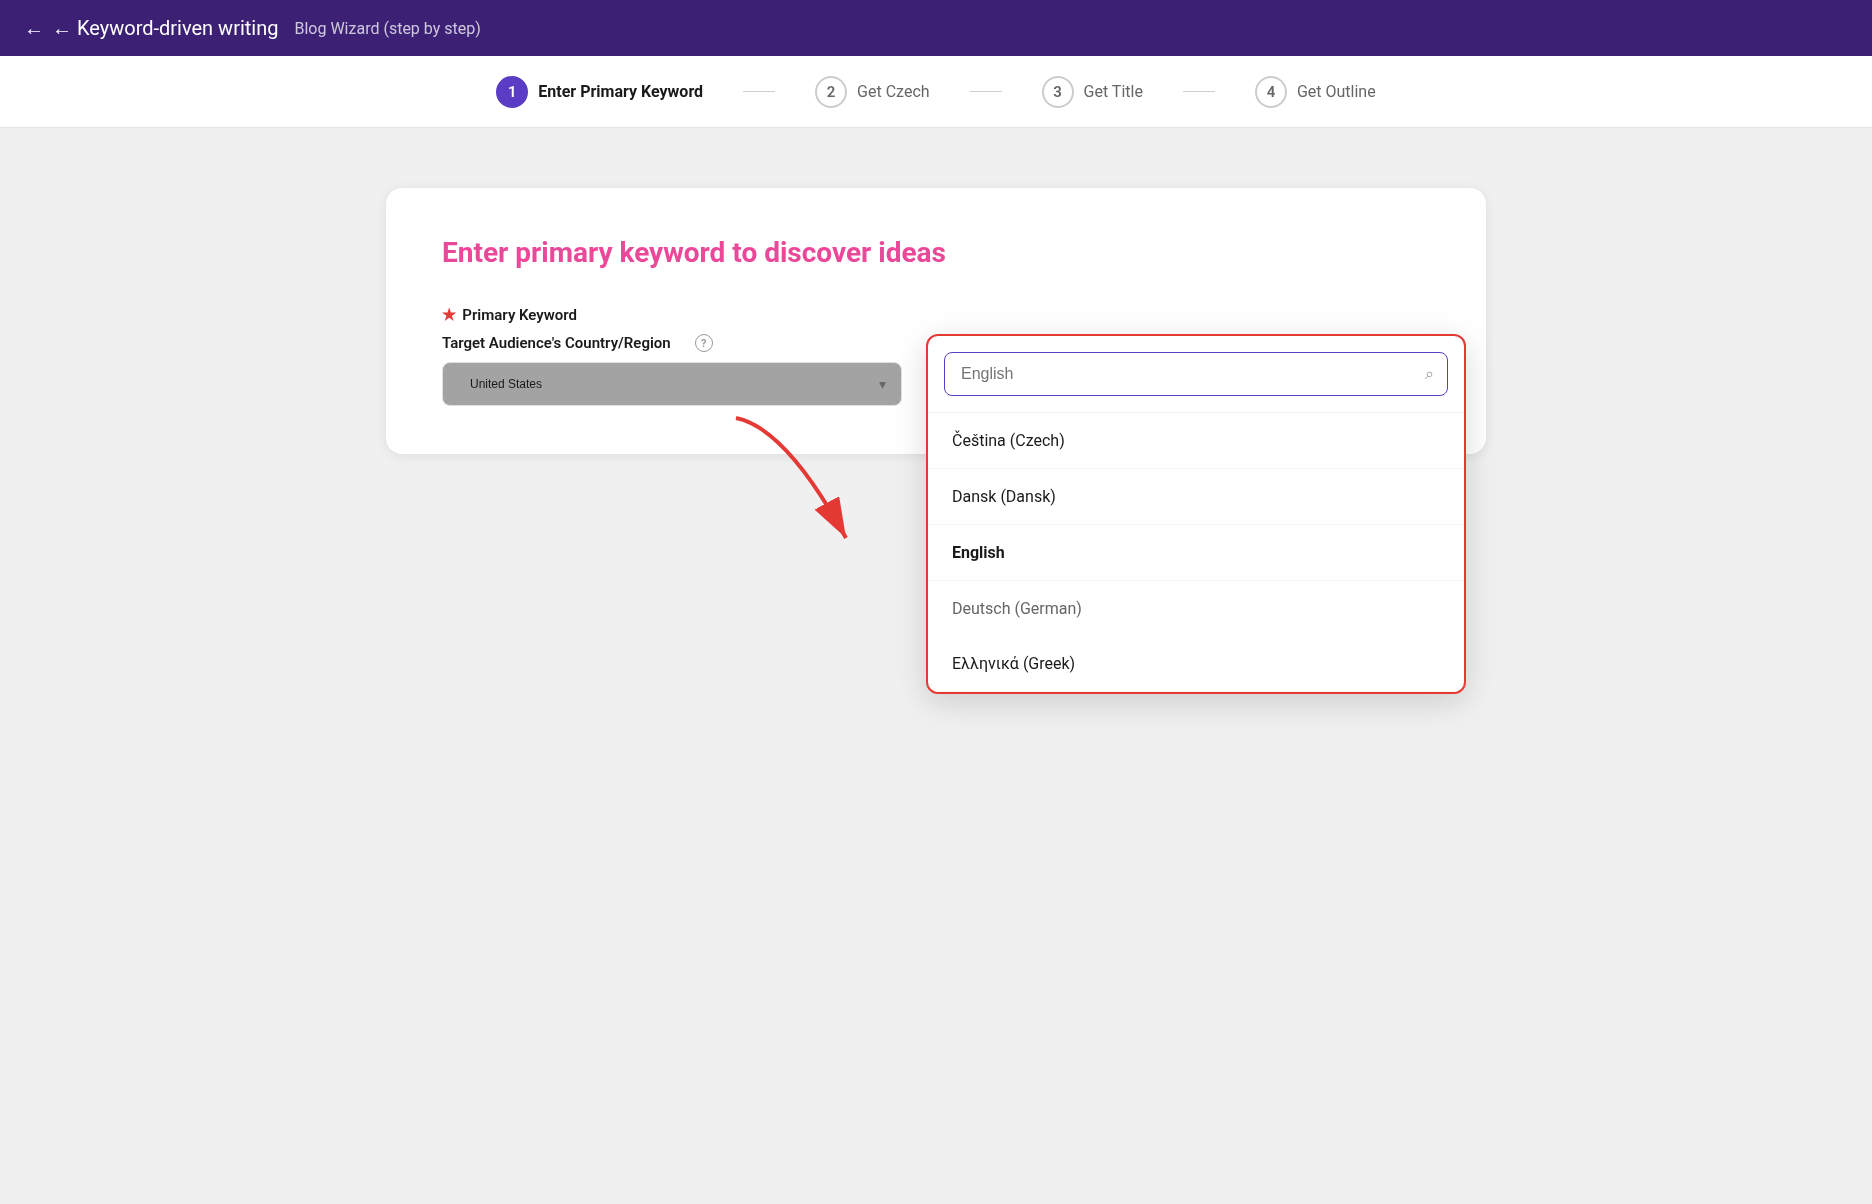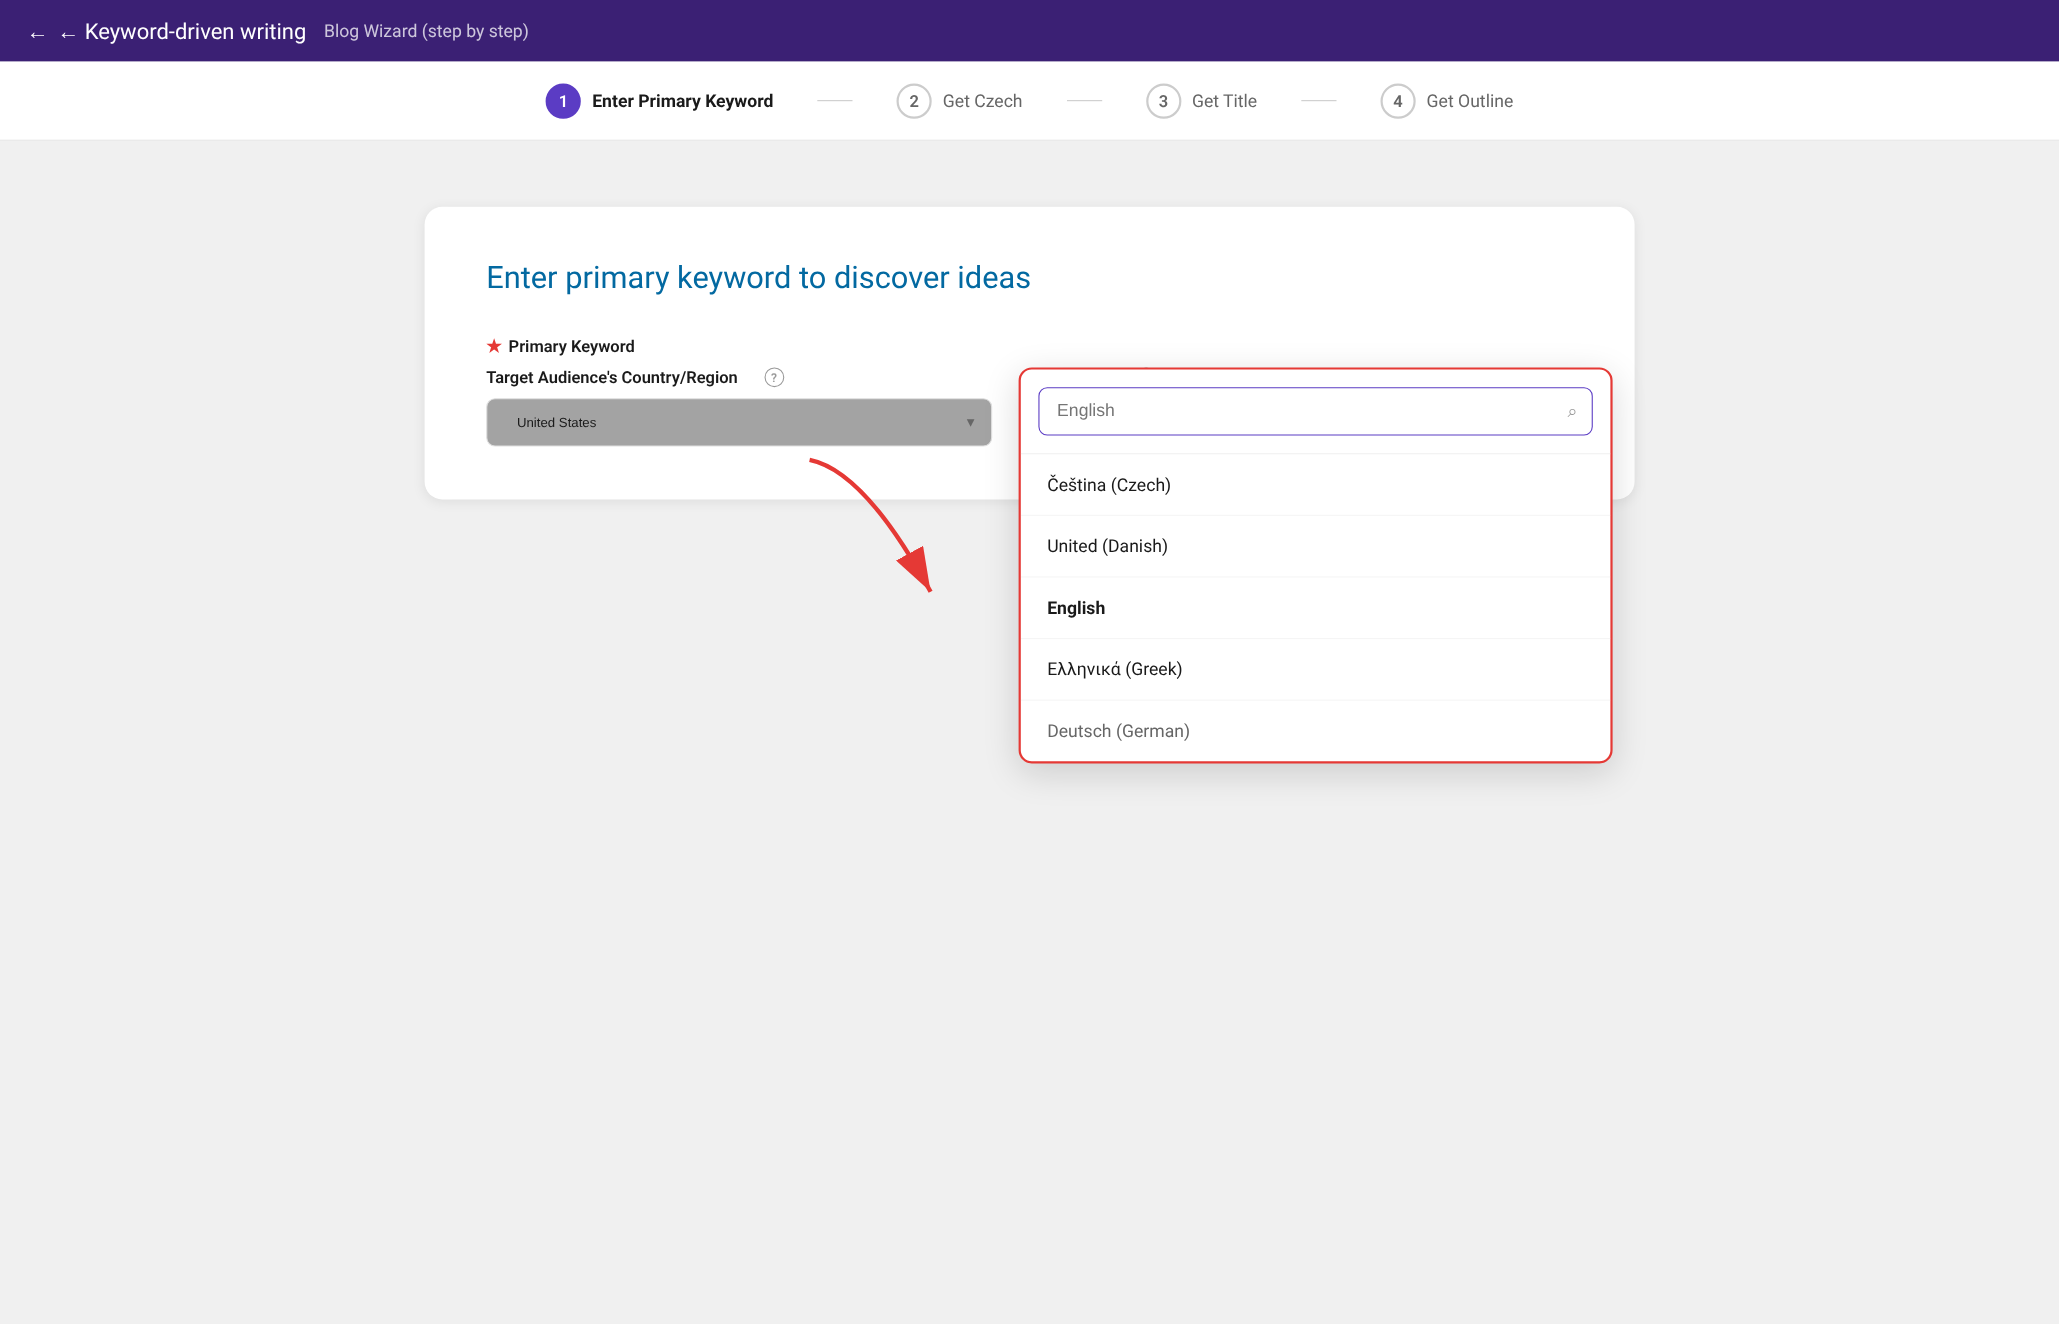--- a/index.html
+++ b/index.html
@@ -95,8 +95,8 @@
 
     .card-title {
       font-size: 28px;
-      font-weight: 400;
-      color: #0369a1;
+      font-weight: 700;
+      color: #ec4899;
       margin-bottom: 36px;
     }
 

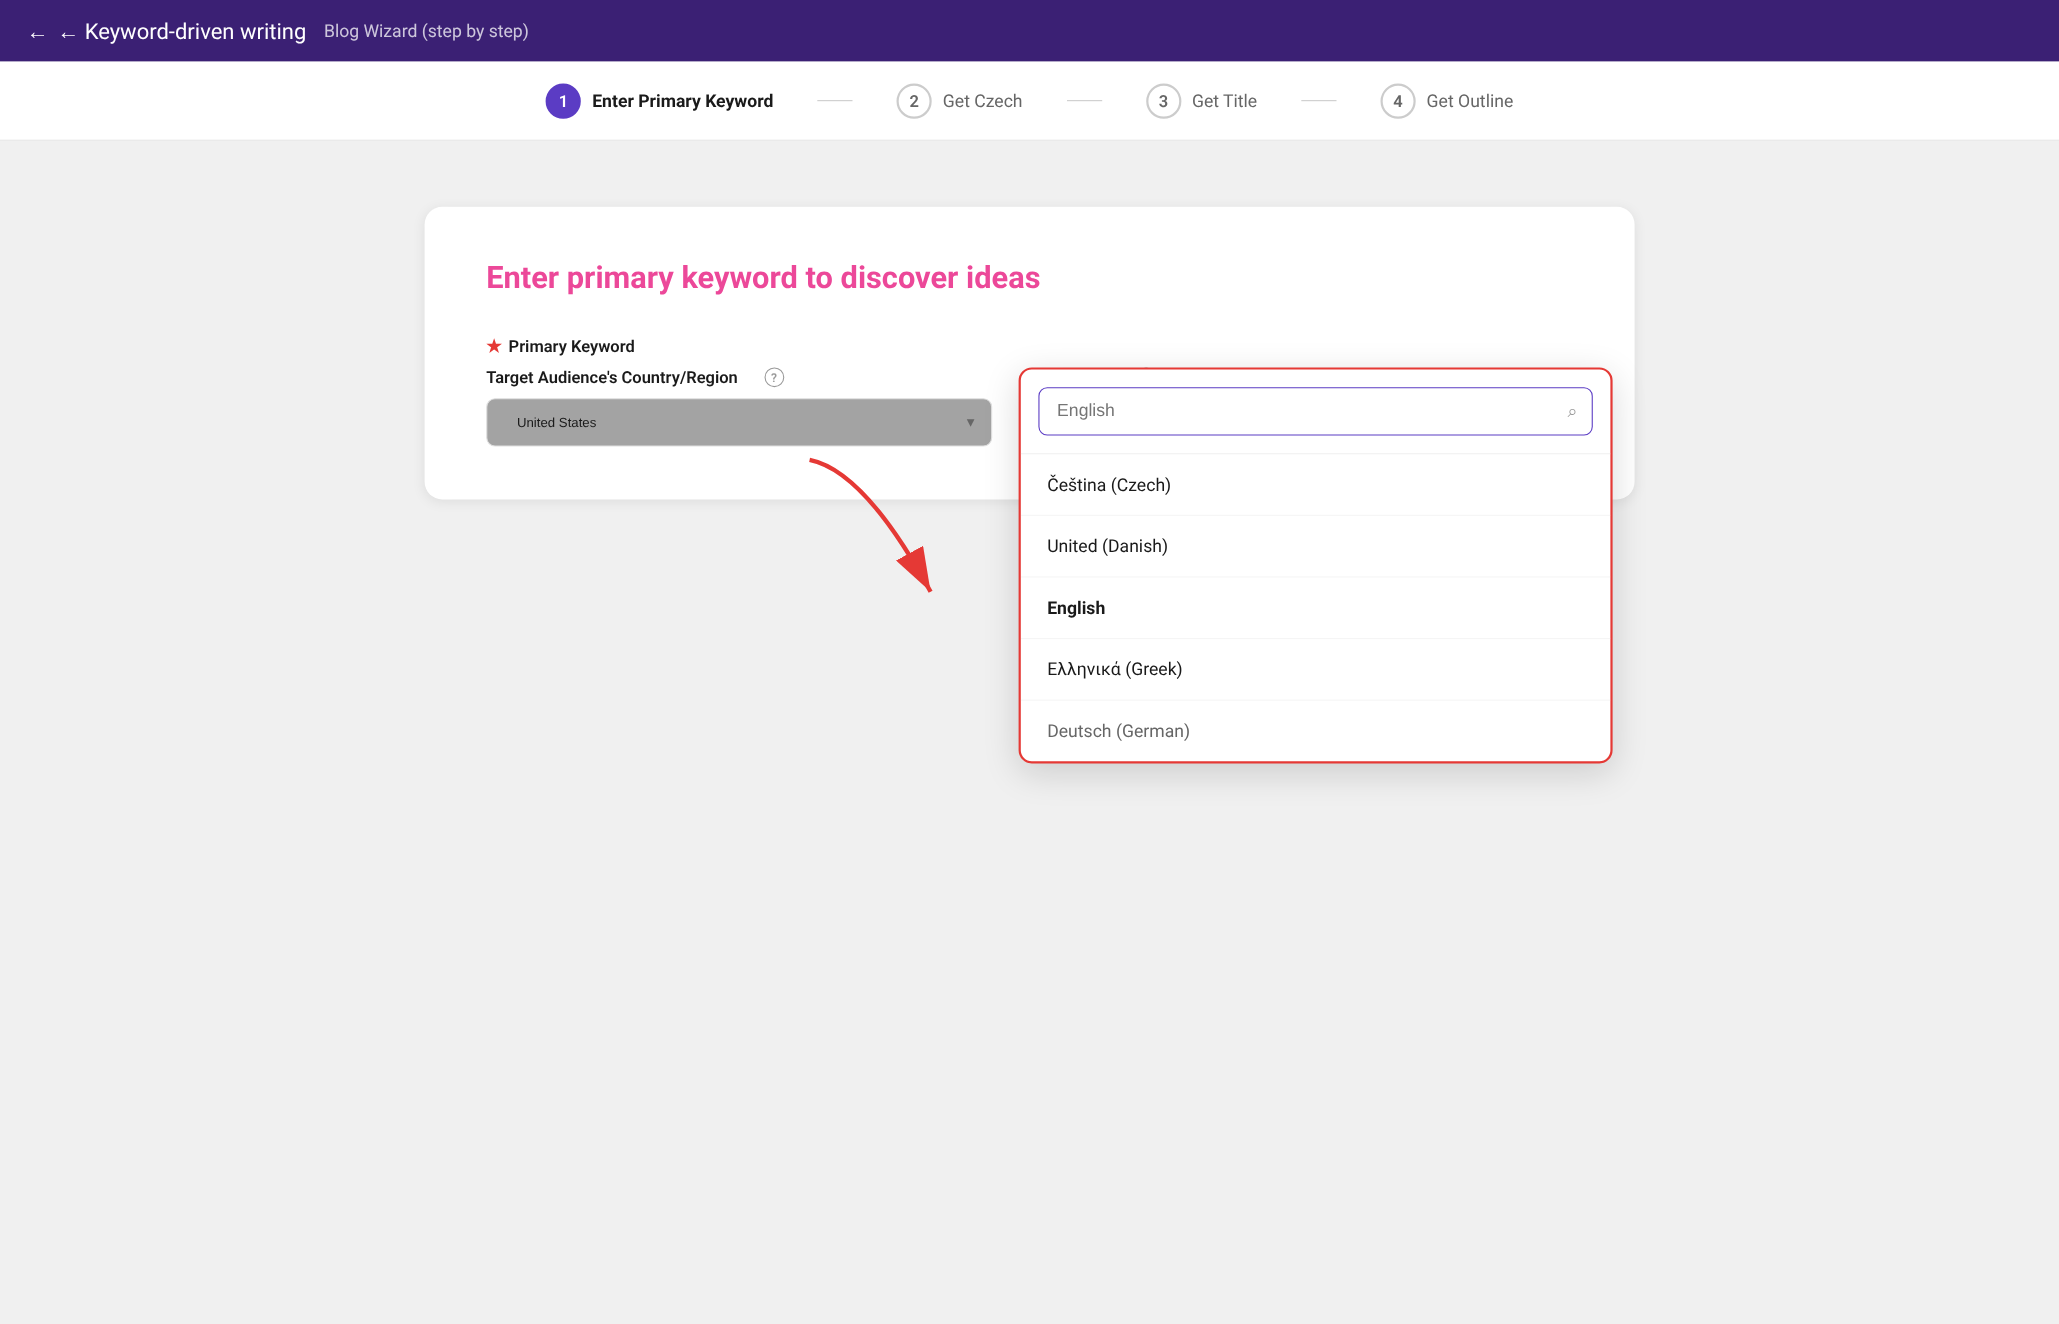--- a/index.html
+++ b/index.html
@@ -344,7 +344,7 @@
           </div>
           <div class="language-list">
             <div class="language-item">Čeština (Czech)</div>
-            <div class="language-item">United (Danish)</div>
+            <div class="language-item">Dansk (Dansk)</div>
             <div class="language-item selected">English</div>
             <div class="language-item">Ελληνικά (Greek)</div>
             <div class="language-item partial">Deutsch (German)</div>

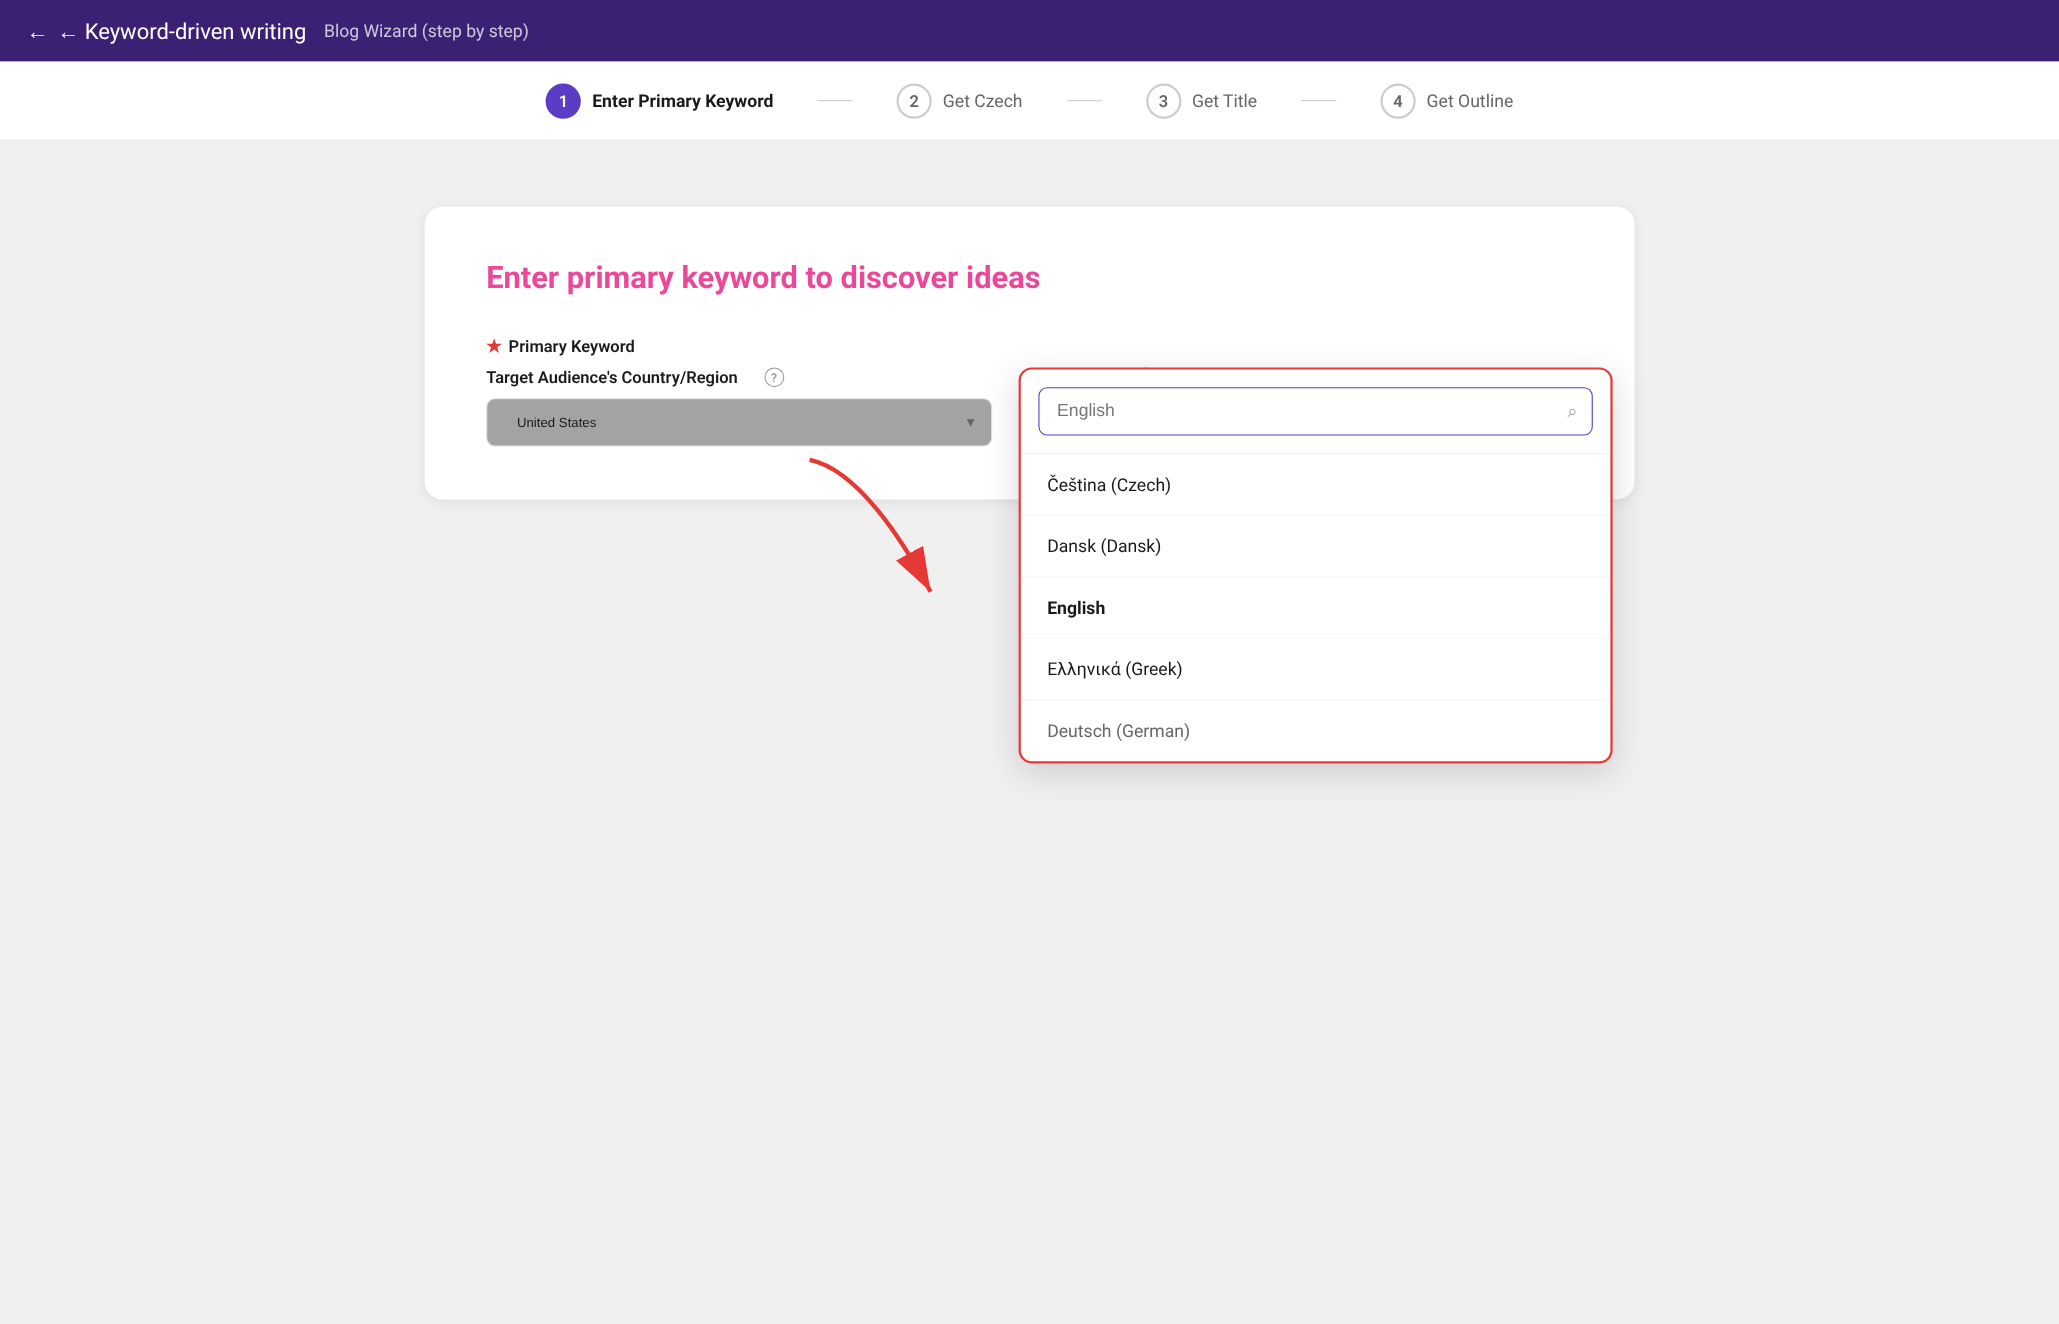--- a/index.html
+++ b/index.html
@@ -346,8 +346,8 @@
             <div class="language-item">Čeština (Czech)</div>
             <div class="language-item">Dansk (Dansk)</div>
             <div class="language-item selected">English</div>
+            <div class="language-item partial">Deutsch (German)</div>
             <div class="language-item">Ελληνικά (Greek)</div>
-            <div class="language-item partial">Deutsch (German)</div>
           </div>
         </div>
       </div>

